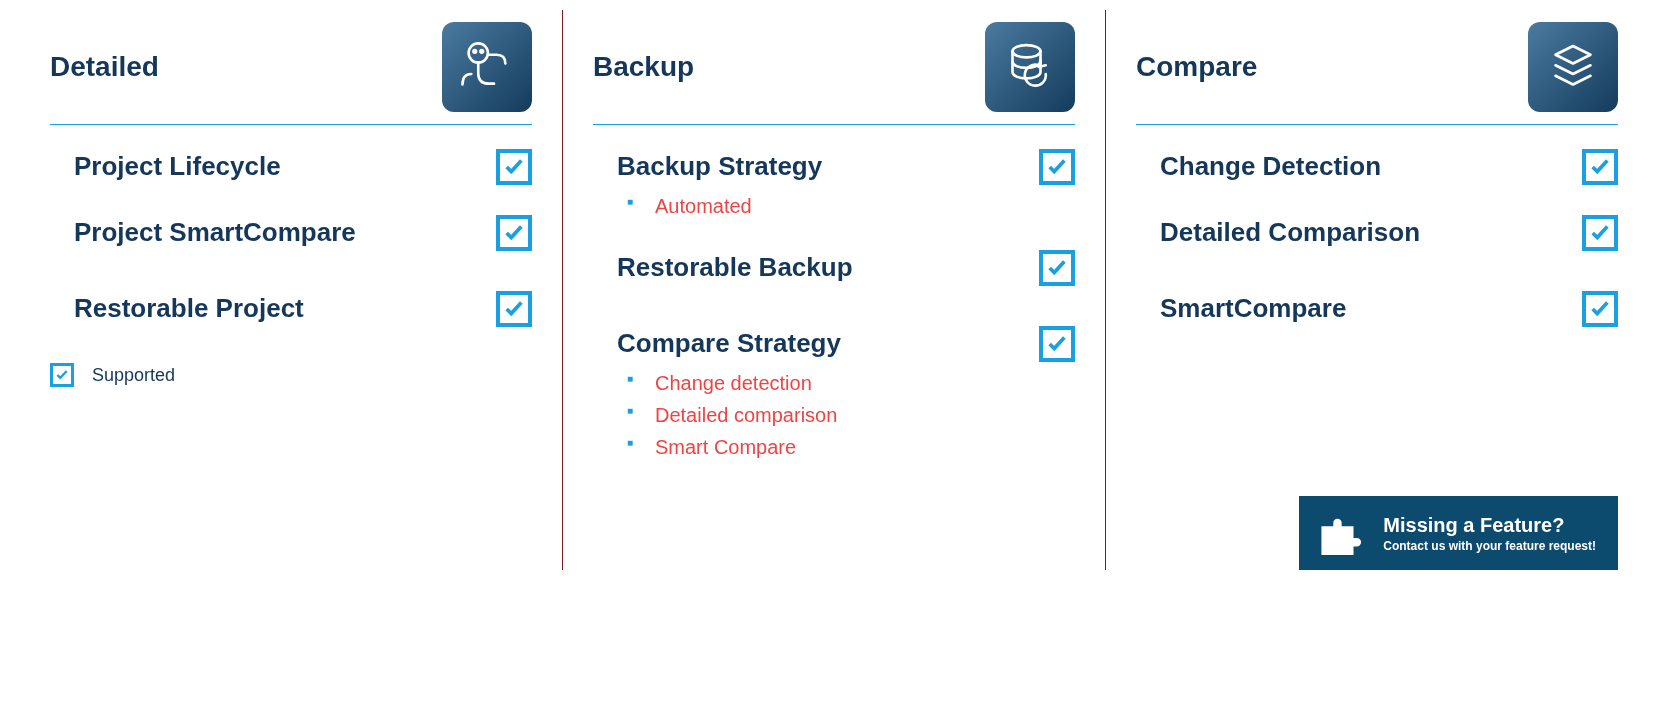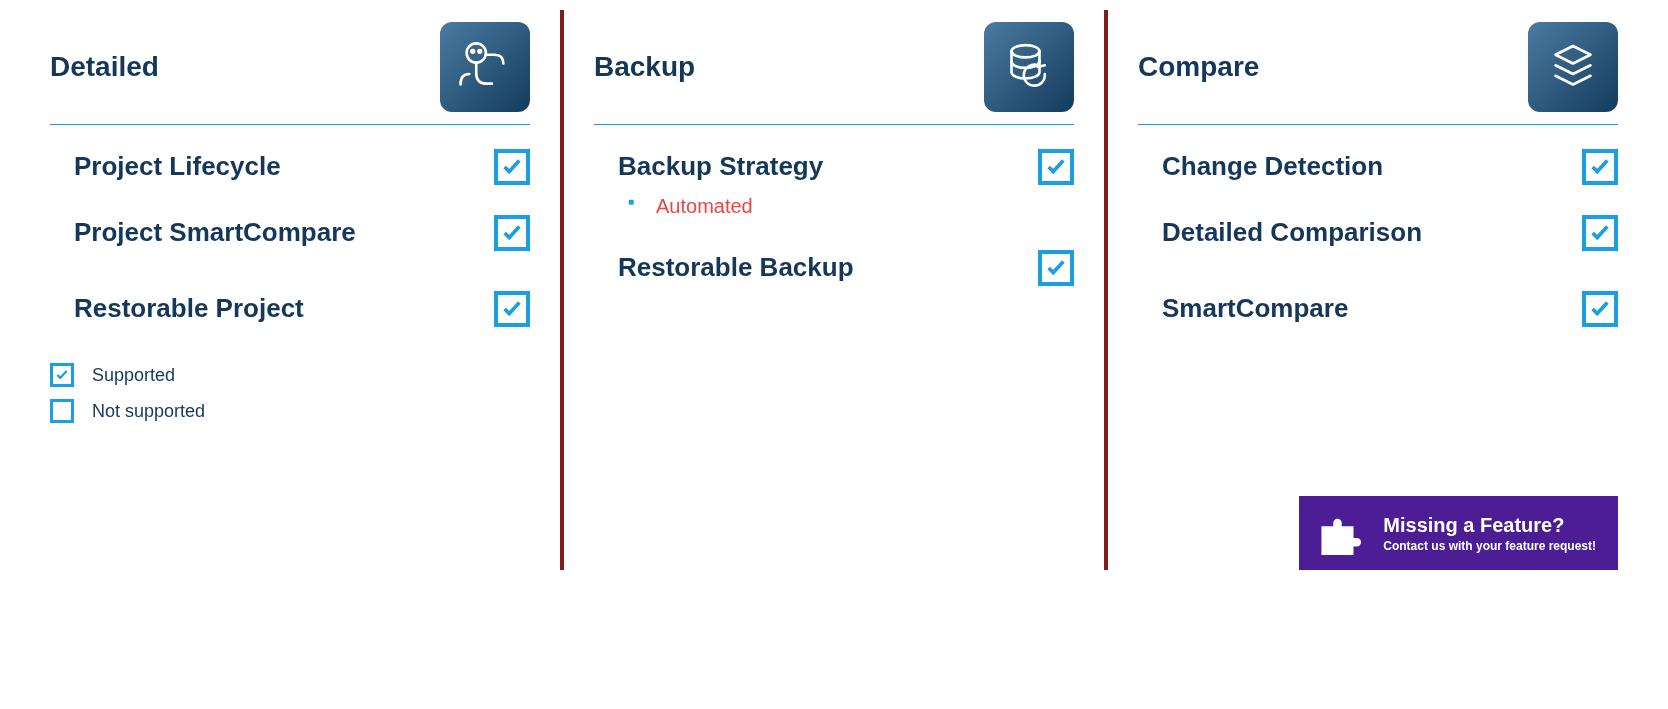--- a/index.html
+++ b/index.html
@@ -8,7 +8,7 @@
 
   .cols { display: flex; }
   .col { flex: 1 1 0; position: relative; padding: 0 30px; }
-  .col + .col { border-left: 4px solid #7f1d1d; }
+  .col + .col { border-left: 1px solid #7f1d1d; }
 
   .col-header { display: flex; justify-content: space-between; align-items: center; padding: 12px 0; border-bottom: 1px solid #1aa0e0; margin-bottom: 24px; }
   .col-title { font-size: 28px; font-weight: 700; color: #14375a; }

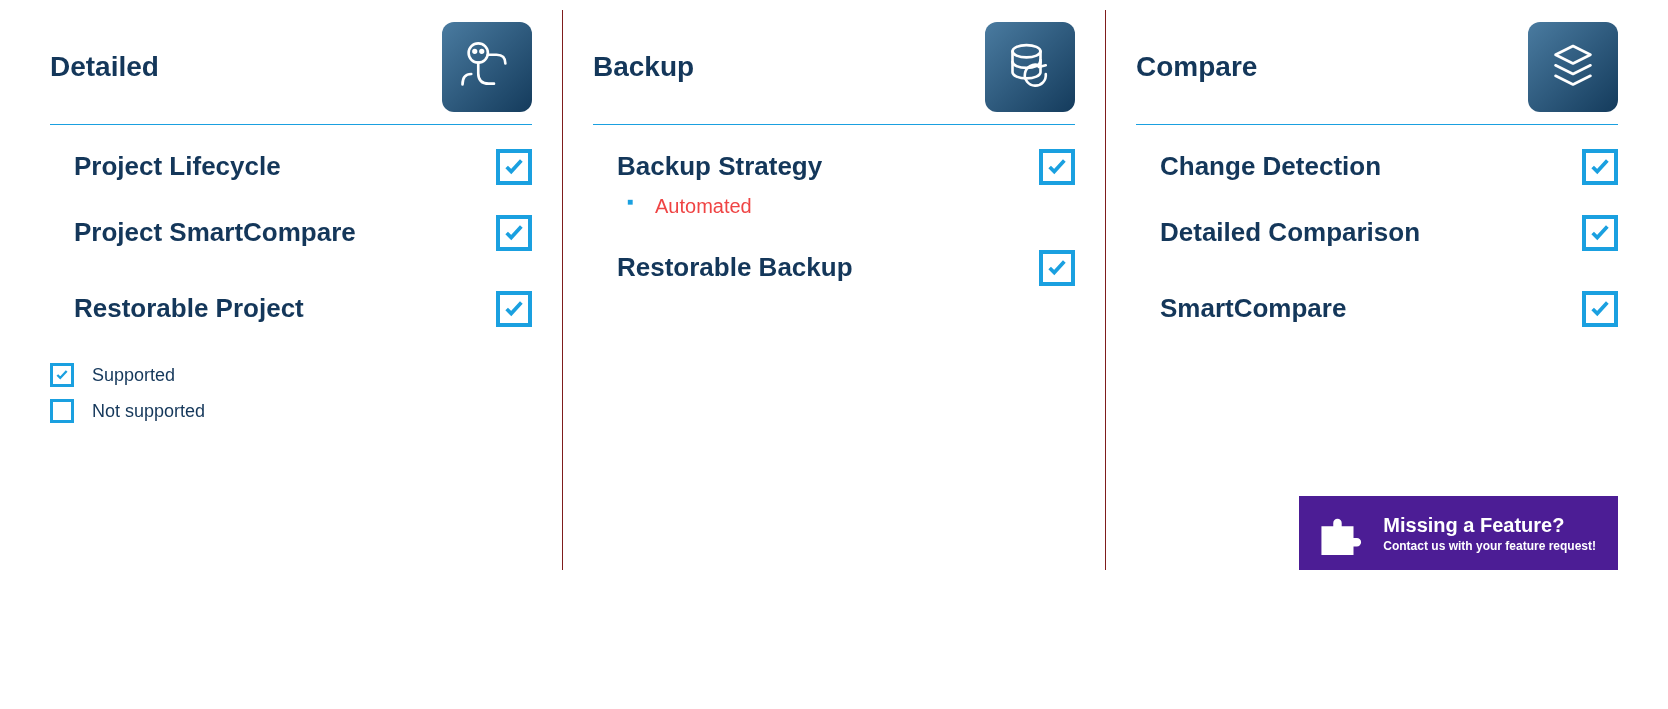--- a/index.html
+++ b/index.html
@@ -145,6 +145,23 @@
       </div>
     </div>
 
+    <div class="feature" style="margin-top:40px;">
+      <div class="feature-row">
+        <div>
+          <div class="feature-label">Compare Strategy</div>
+          <ul class="bullets">
+            <li>Change detection</li>
+            <li>Detailed comparison</li>
+            <li>Smart Compare</li>
+          </ul>
+        </div>
+        <span class="checkbox">
+            <svg viewBox="0 0 24 24">
+              <path d="M4 12 l5 5 l11 -12" fill="none" stroke="#1aa0e0" stroke-width="4"></path>
+            </svg>
+          </span>
+      </div>
+    </div>
   </div>
 
   <div class="col" style="min-height:560px;">

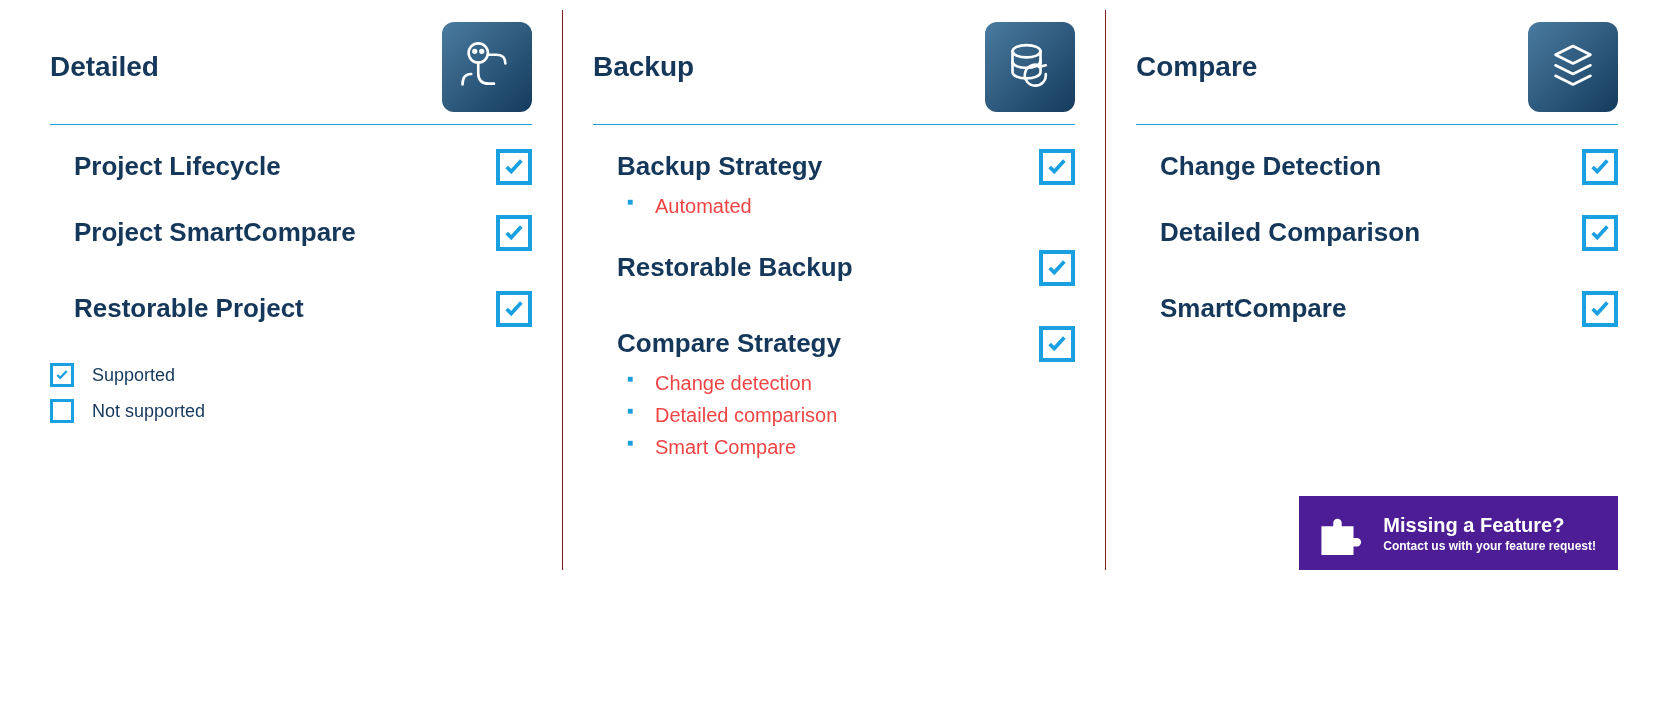--- a/index.html
+++ b/index.html
@@ -97,10 +97,6 @@
           </span>
         <span>Supported</span>
       </div>
-      <div class="legend-row">
-        <span class="checkbox small"></span>
-        <span>Not supported</span>
-      </div>
     </div>
   </div>
 

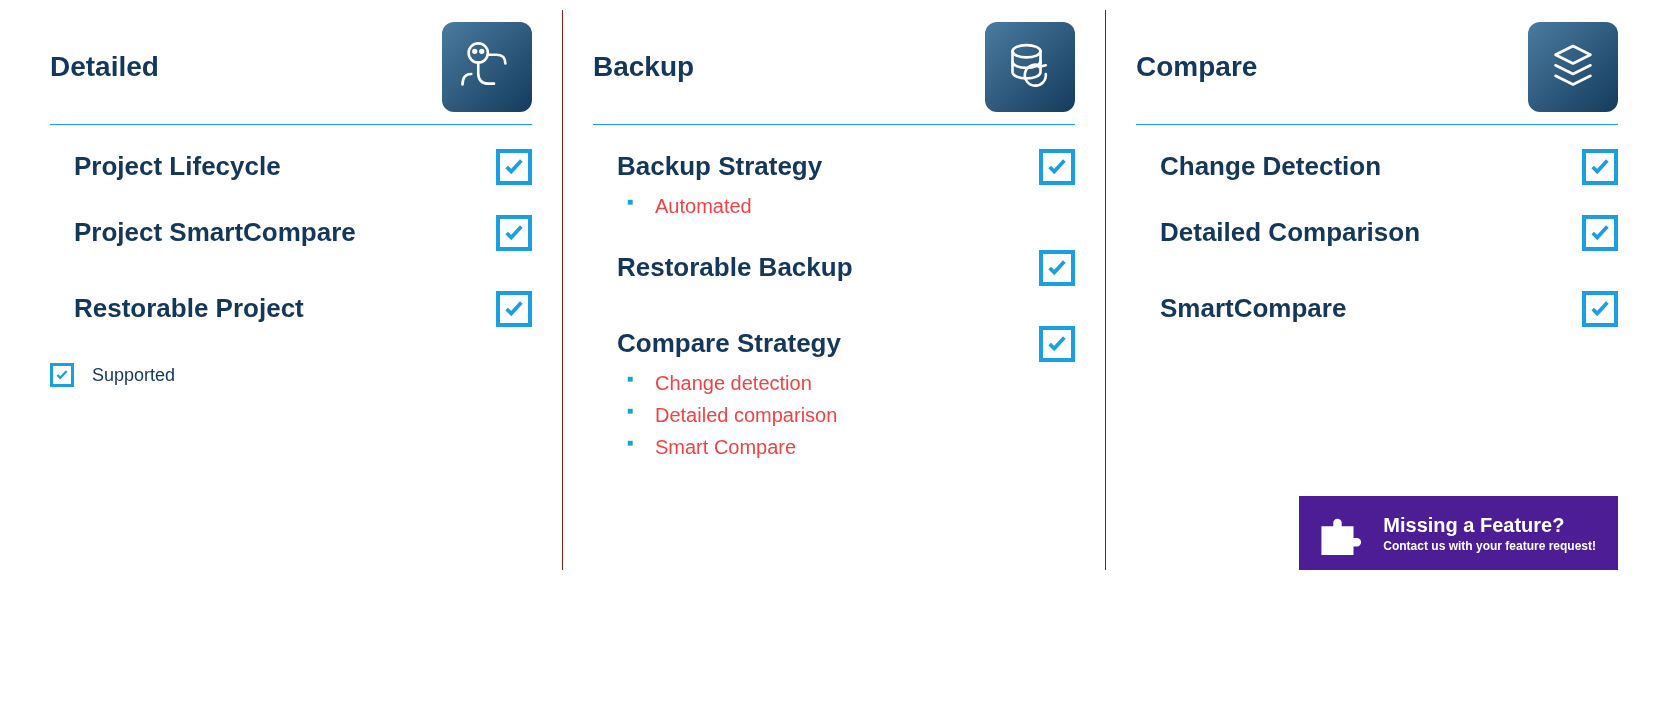--- a/index.html
+++ b/index.html
@@ -30,7 +30,7 @@
   .legend { margin-top: 36px; }
   .legend-row { display:flex; align-items:center; gap:18px; font-size:18px; color:#14375a; margin-bottom:12px; }
 
-  .cta { position:absolute; right:30px; bottom:0; background:#4c1d95; color:#fff; display:flex; align-items:center; gap:16px; padding:10px 22px 10px 14px; }
+  .cta { position:absolute; right:30px; bottom:0; background:#0c4a6e; color:#fff; display:flex; align-items:center; gap:16px; padding:10px 22px 10px 14px; }
   .cta svg { width:54px; height:54px; }
   .cta-title { font-size:20px; font-weight:700; }
   .cta-sub { font-size:12px; font-weight:700; margin-top:2px;text-align:right; }

